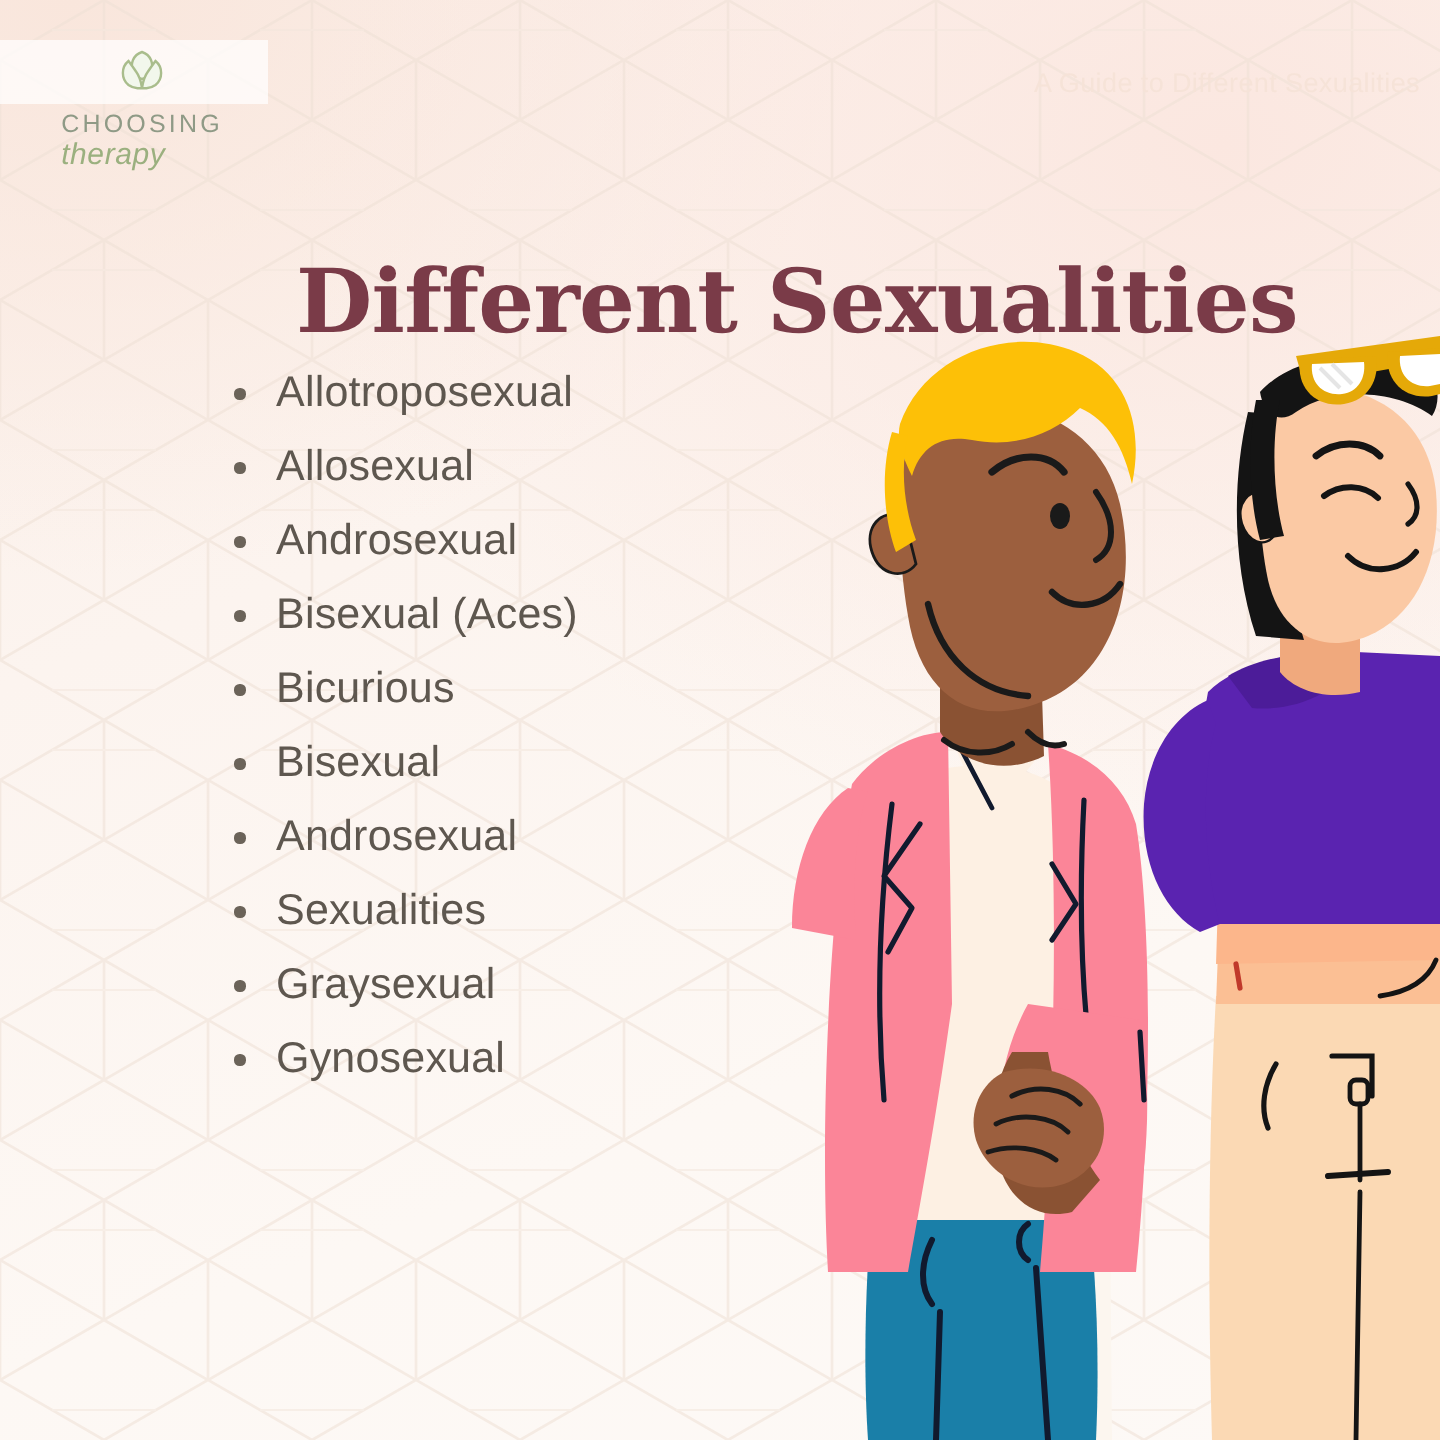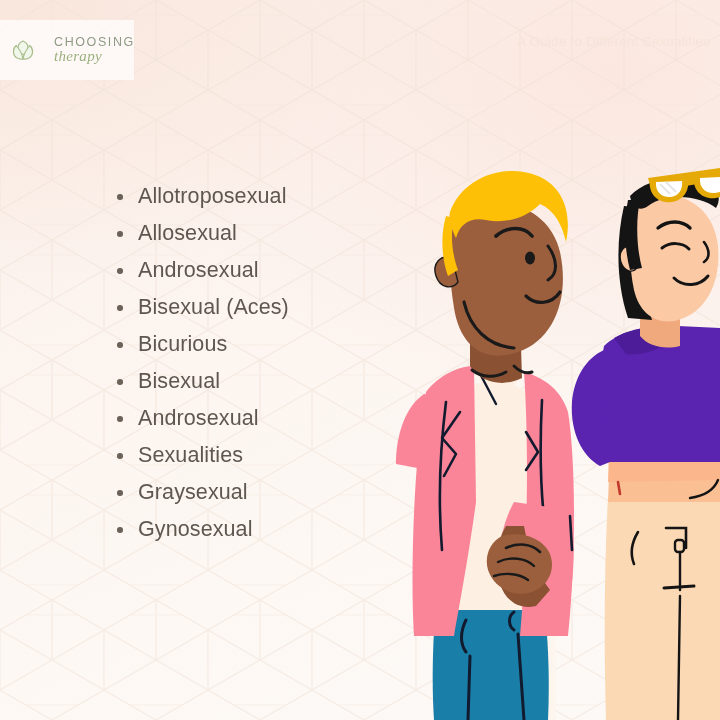--- a/index.html
+++ b/index.html
@@ -35,13 +35,14 @@
     left: 0px;
     top: 20px;
     width: 134px;
-    height: 60px;
+    height: 32px;
     background: rgba(255,255,255,0.72);
     display: flex;
     align-items: center;
-    gap: 16px;
+    gap: 6px;
     padding-left: 8px;
     box-sizing: border-box;
+    flex-direction: column;
   }
   .logo-mark { width: 30px; height: 30px; flex: none; }
   .logo-words { display: flex; flex-direction: column; line-height: 1; }

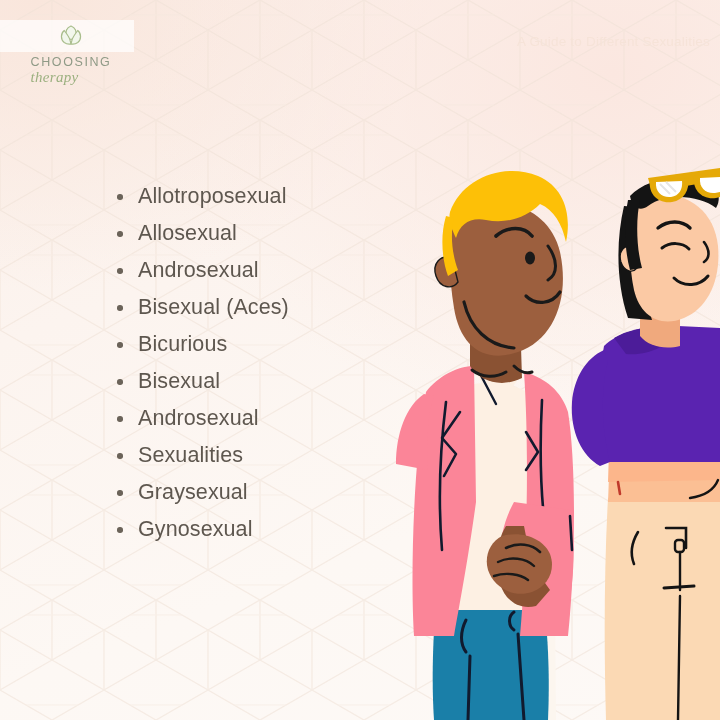--- a/index.html
+++ b/index.html
@@ -55,7 +55,7 @@
   .logo-script {
     font-size: 15px;
     color: #9bb07f;
-    font-family: Liberation Serif, serif;
+    font-family: Liberation Sans, sans-serif;
     font-style: italic;
     margin-top: 1px;
     letter-spacing: 0.3px;

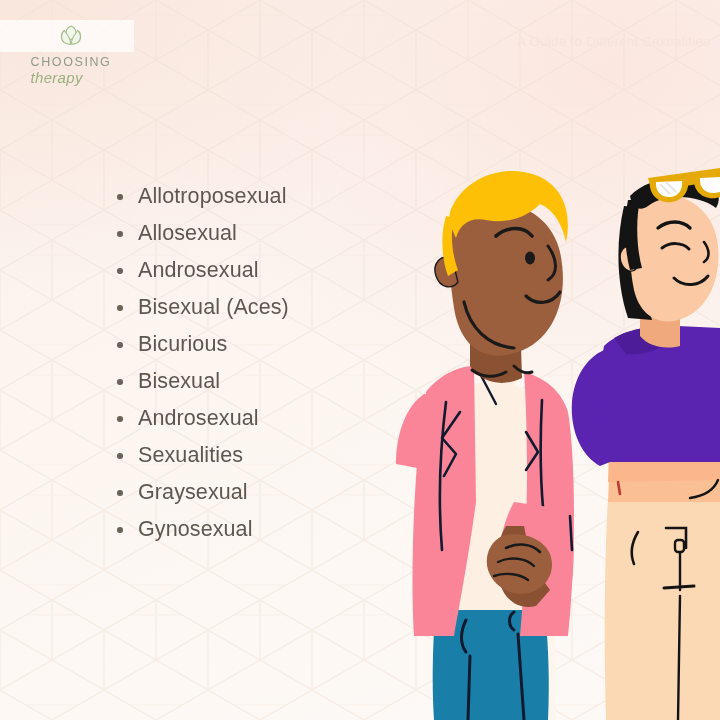--- a/index.html
+++ b/index.html
@@ -167,6 +167,7 @@
 
   <div class="corner-caption">A Guide to Different Sexualities</div>
 
+  <h1 class="title">Different Sexualities</h1>
 
   <ul class="terms-list">
     <li>Allotroposexual</li>

